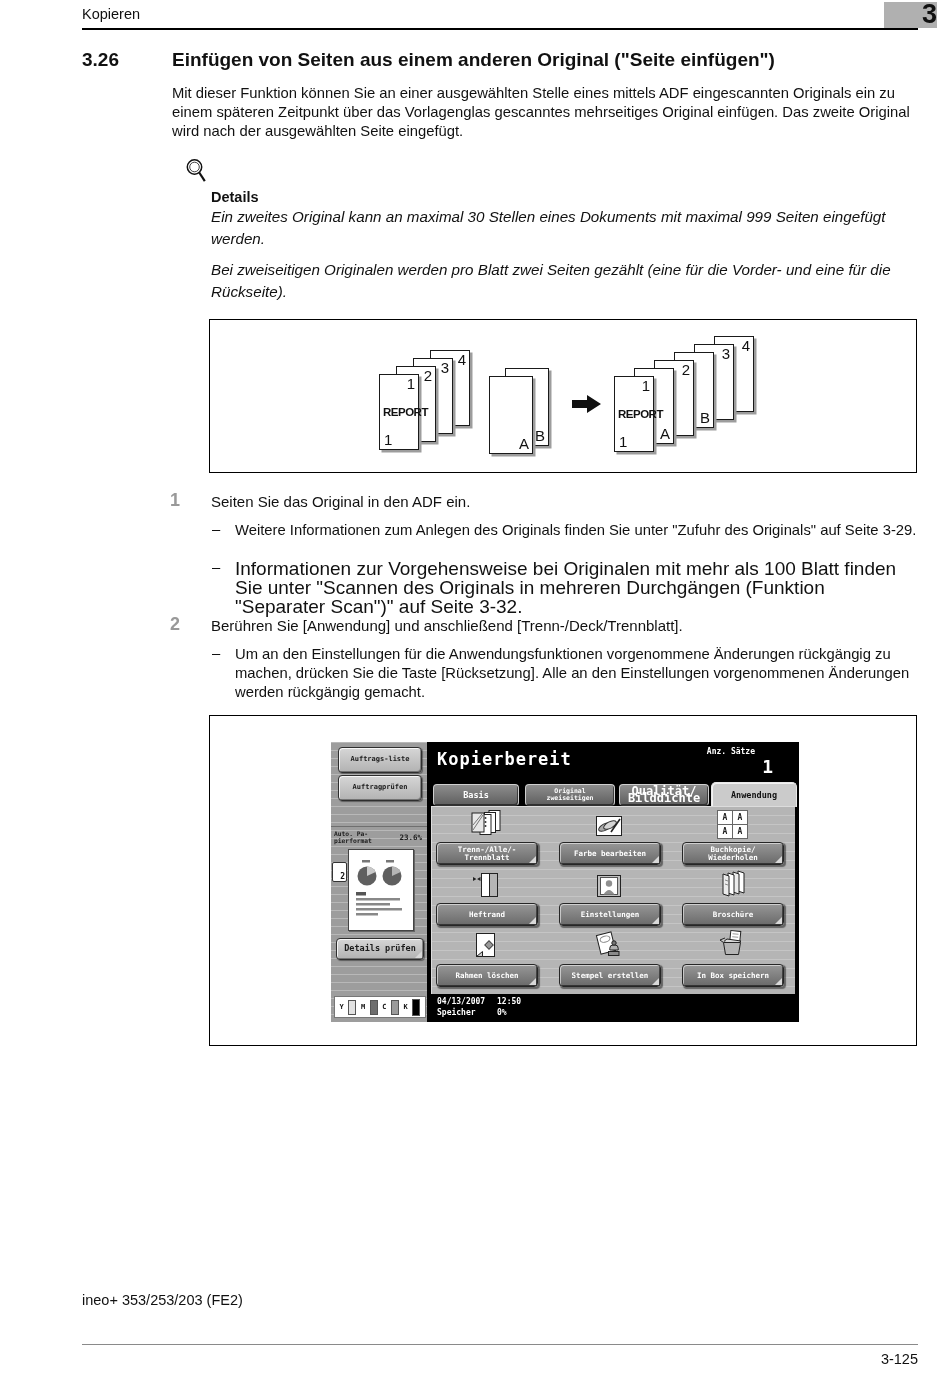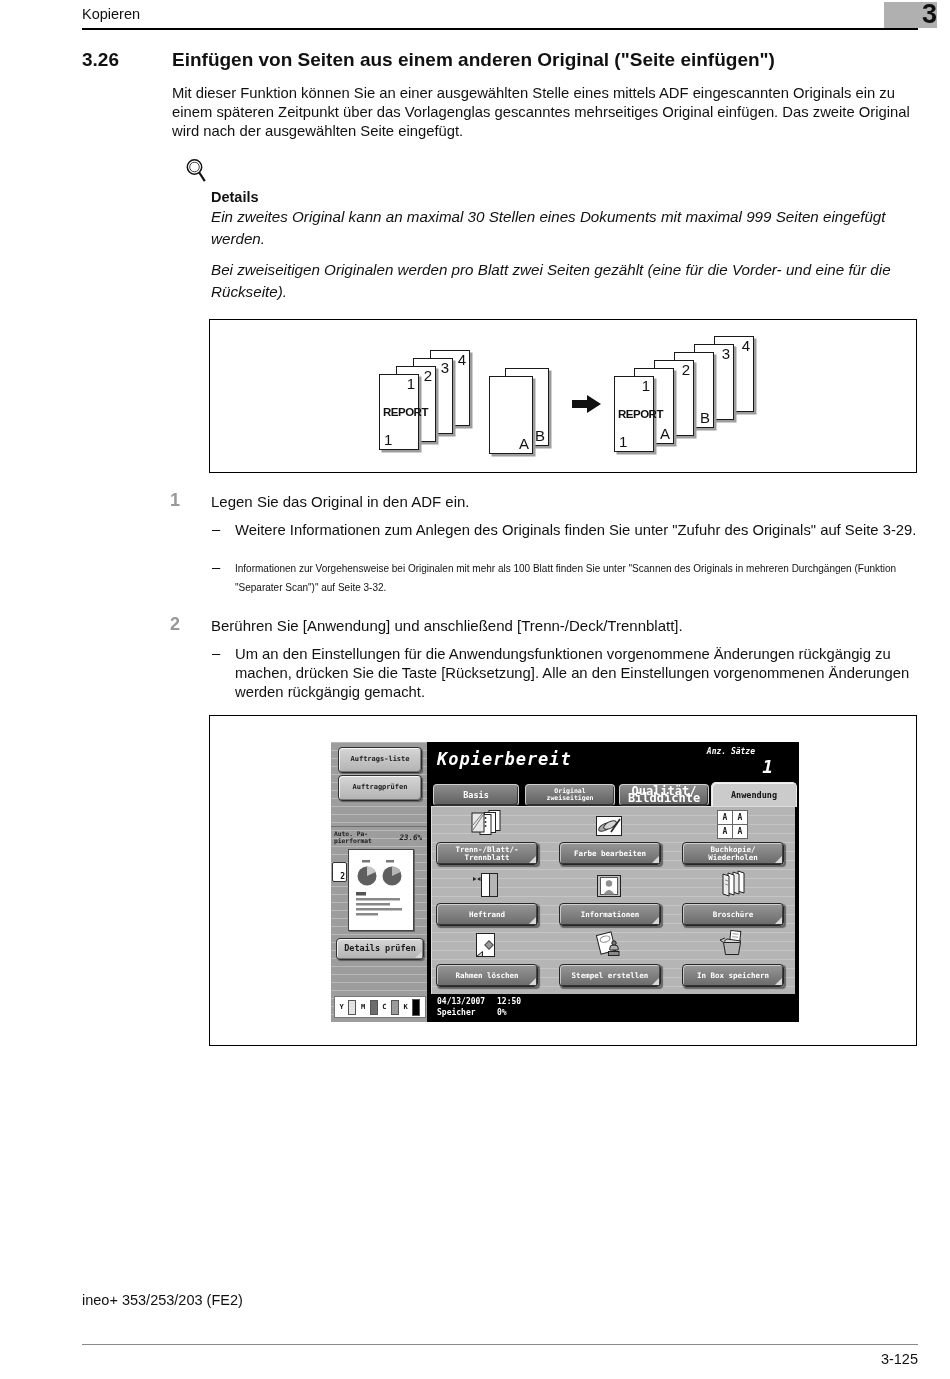--- a/index.html
+++ b/index.html
@@ -121,7 +121,7 @@
   </div>
 
   <div class="abs b" style="left:170px;top:490px;font-size:18px;color:#999">1</div>
-  <div class="abs" style="left:211px;top:493px;font-size:15px">Legen Sie das Original in den ADF ein.</div>
+  <div class="abs" style="left:211px;top:493px;font-size:15px">Seiten Sie das Original in den ADF ein.</div>
   <div class="abs" style="left:212px;top:521px;font-size:14.8px">–</div>
   <div class="abs" style="left:235px;top:521px;width:682px;font-size:14.8px;line-height:19px">Weitere Informationen zum Anlegen des Originals finden Sie unter "Zufuhr des Originals" auf Seite 3-29.</div>
   <div class="abs" style="left:212px;top:559px;font-size:14.8px">–</div>

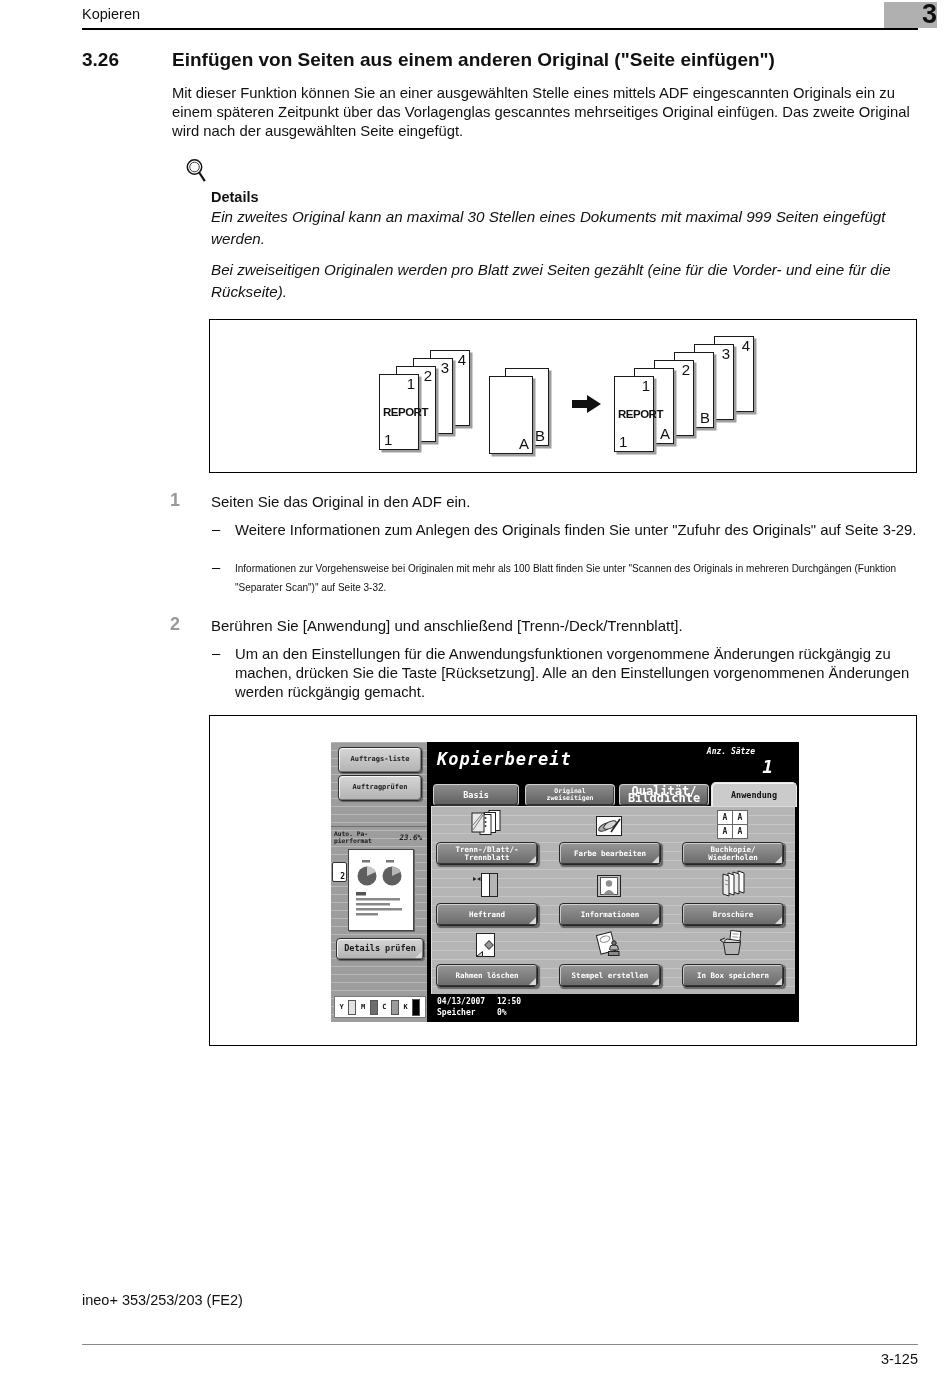--- a/index.html
+++ b/index.html
@@ -125,7 +125,7 @@
   <div class="abs" style="left:212px;top:521px;font-size:14.8px">–</div>
   <div class="abs" style="left:235px;top:521px;width:682px;font-size:14.8px;line-height:19px">Weitere Informationen zum Anlegen des Originals finden Sie unter "Zufuhr des Originals" auf Seite 3-29.</div>
   <div class="abs" style="left:212px;top:559px;font-size:14.8px">–</div>
-  <div class="abs" style="left:235px;top:559px;width:682px;font-size:10px;line-height:19px">Informationen zur Vorgehensweise bei Originalen mit mehr als 100 Blatt finden Sie unter "Scannen des Originals in mehreren Durchgängen (Funktion "Separater Scan")" auf Seite 3-32.</div>
+  <div class="abs" style="left:235px;top:559px;width:682px;font-size:19px;line-height:19px">Informationen zur Vorgehensweise bei Originalen mit mehr als 100 Blatt finden Sie unter "Scannen des Originals in mehreren Durchgängen (Funktion "Separater Scan")" auf Seite 3-32.</div>
 
   <div class="abs b" style="left:170px;top:614px;font-size:18px;color:#999">2</div>
   <div class="abs" style="left:211px;top:617px;font-size:15px">Berühren Sie [Anwendung] und anschließend [Trenn-/Deck/Trennblatt].</div>

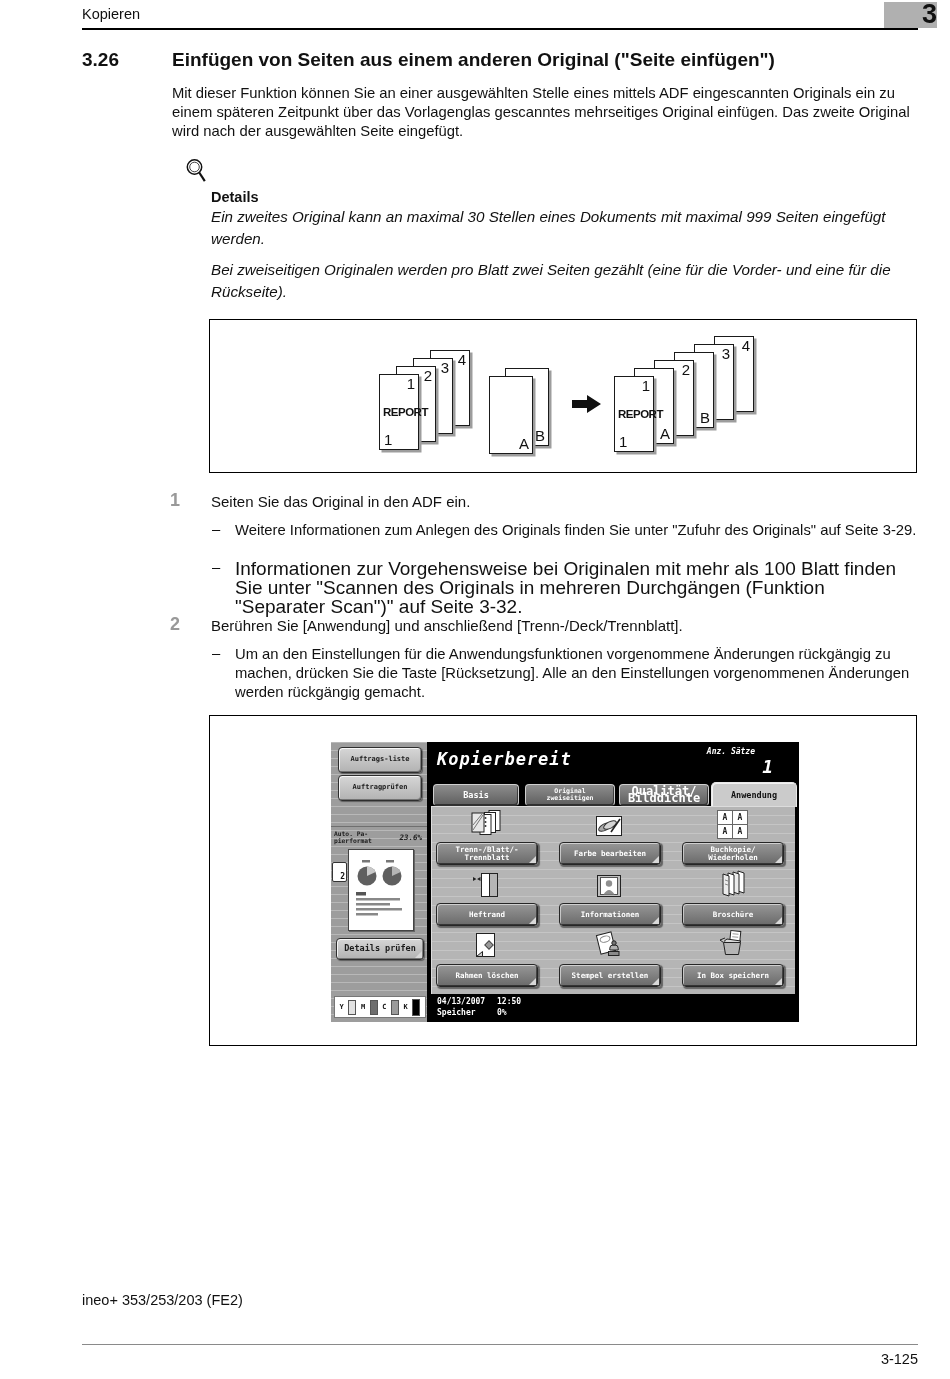--- a/index.html
+++ b/index.html
@@ -8,7 +8,7 @@
   .abs{position:absolute;}
   .b{font-weight:bold;}
   .i{font-style:italic;}
-  .mono{font-family:"DejaVu Sans Mono",monospace;font-style:italic;}
+  .mono{font-family:"DejaVu Sans Mono",monospace;}
   
   .sheet{position:absolute;background:#fff;border:1.5px solid #1a1a1a;box-shadow:2.5px 2.5px 0 #9d9d9d;}
   .sheet .tl{position:absolute;top:0;right:3px;font-size:15px;}

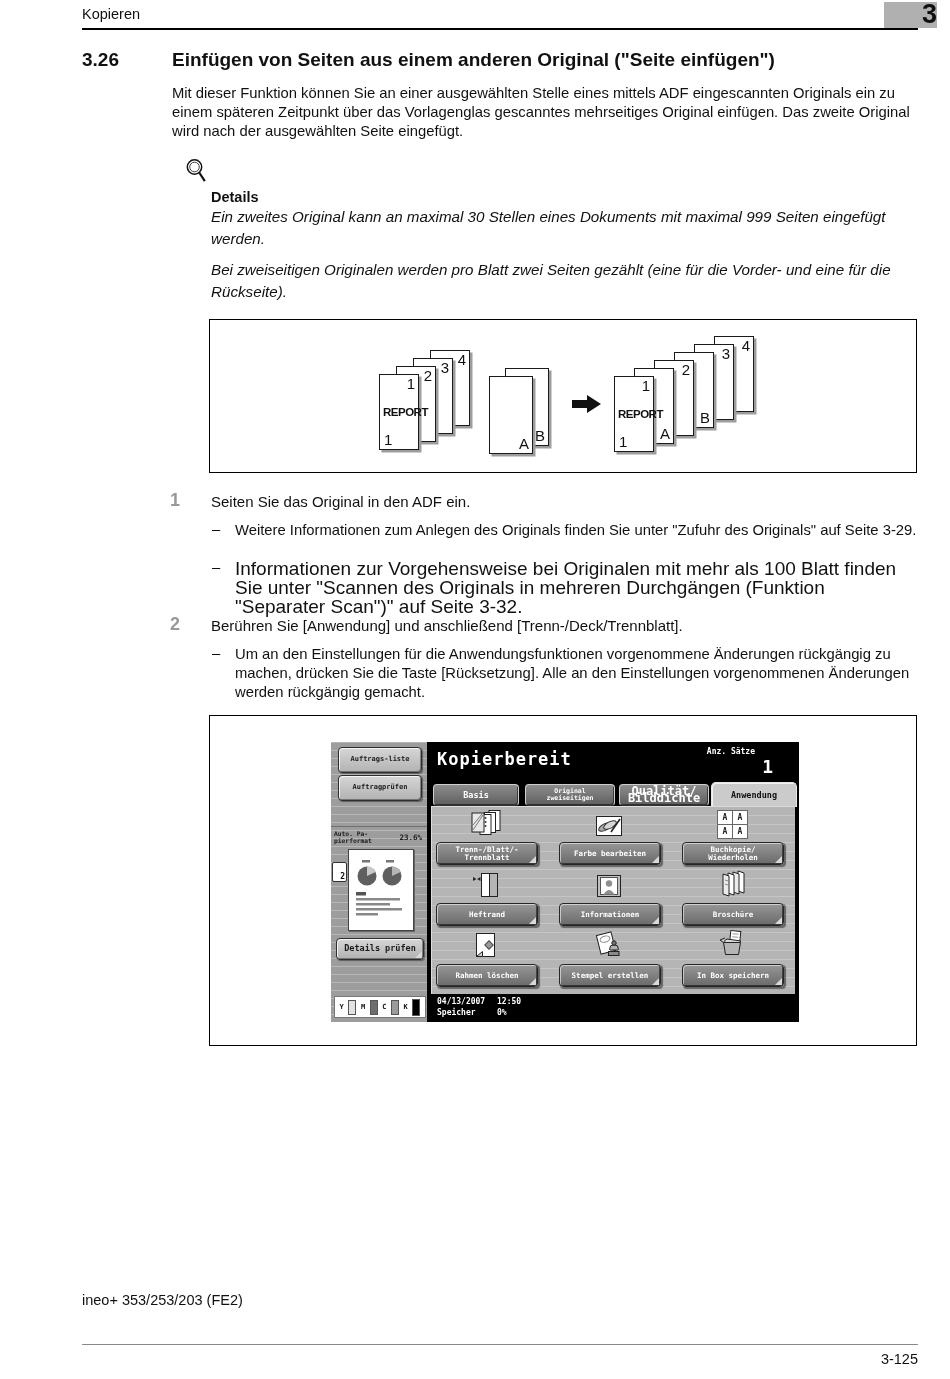--- a/index.html
+++ b/index.html
@@ -234,7 +234,7 @@
         </span>
 
         <div class="scr-btn fn fold" style="left:5px;top:36px">
-          <span>Trenn-/Blatt/-</span>
+          <span>Trenn-/Alle/-</span>
           <span>Trennblatt</span>
         </div>
         <div class="scr-btn fn fold" style="left:128px;top:36px">

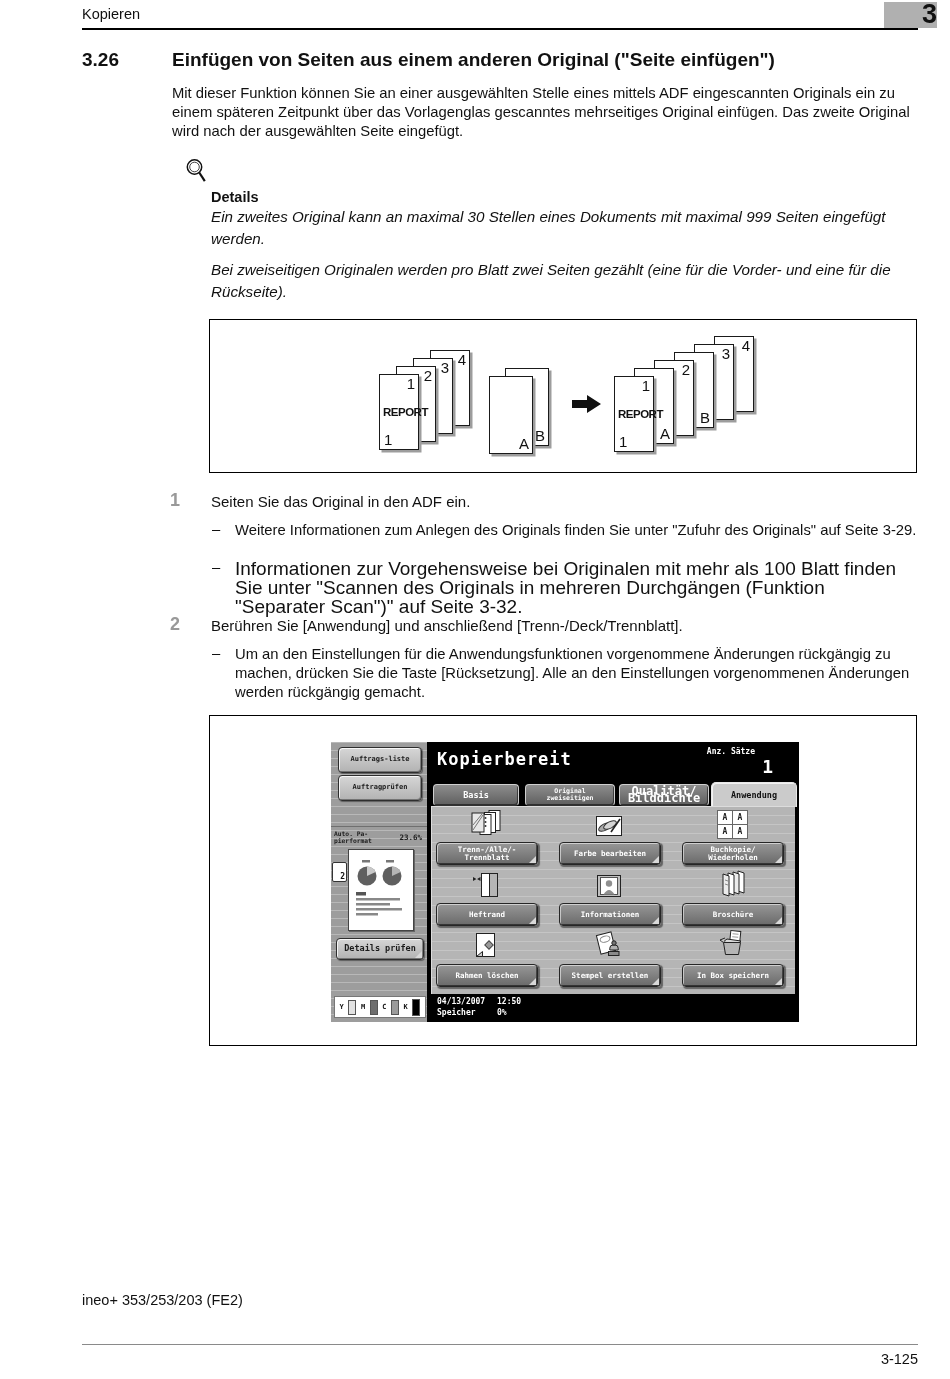--- a/index.html
+++ b/index.html
@@ -278,7 +278,7 @@
           <span>Heftrand</span>
         </div>
         <div class="scr-btn fn fold" style="left:128px;top:97px">
-          <span>Informationen</span>
+          <span>Einstellungen</span>
         </div>
         <div class="scr-btn fn fold" style="left:251px;top:97px">
           <span>Broschüre</span>

